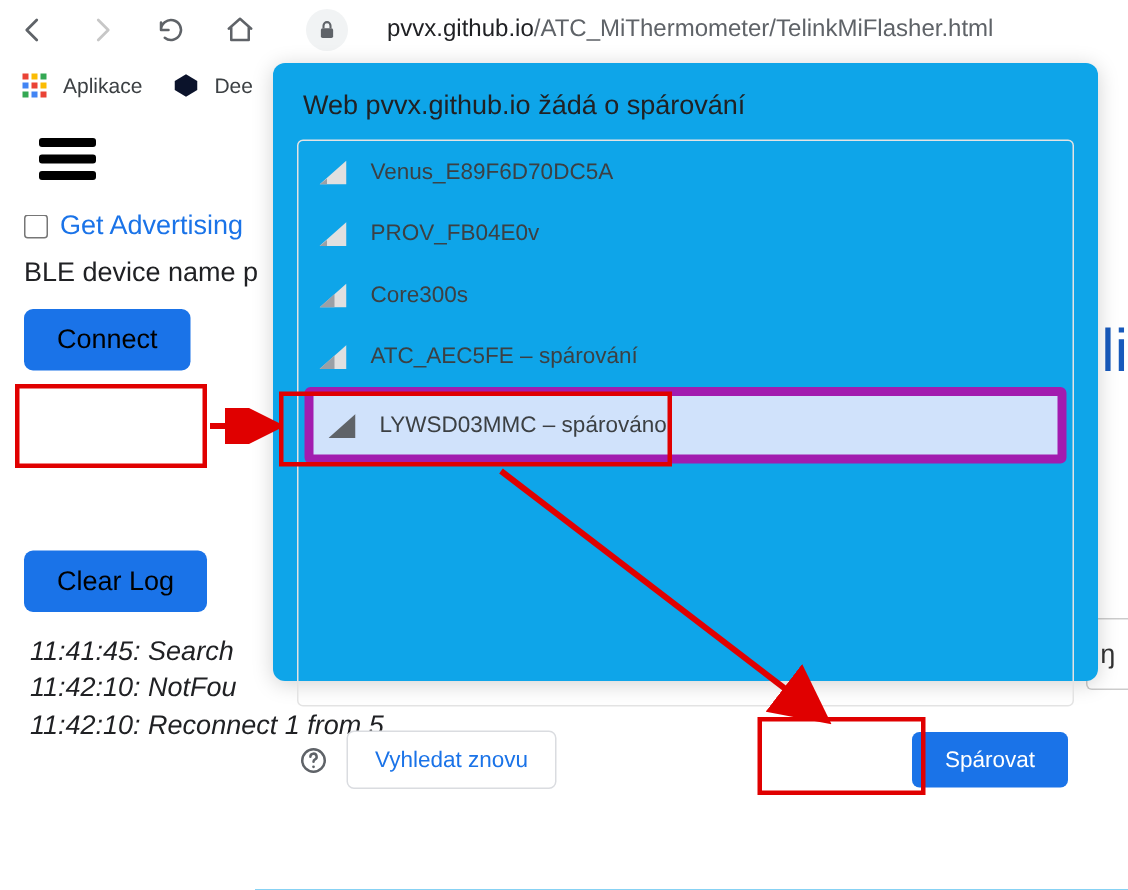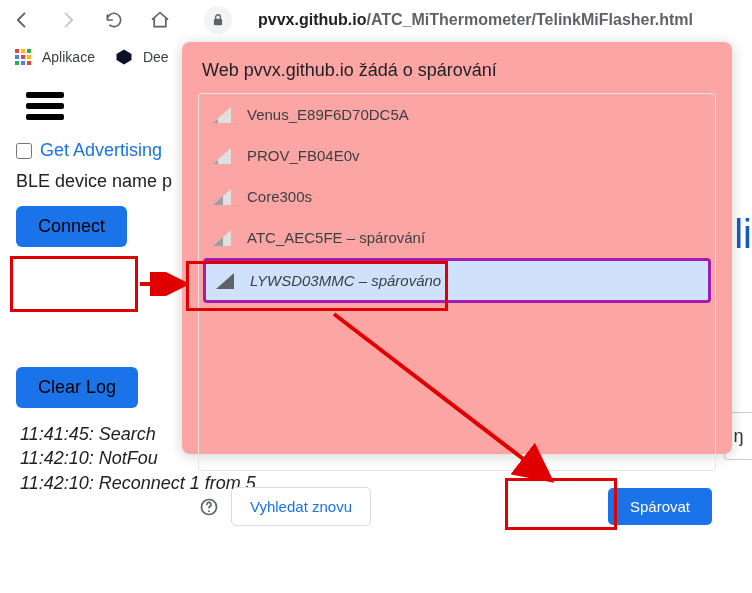--- a/index.html
+++ b/index.html
@@ -19,7 +19,6 @@
     gap: 26px;
     padding: 8px 12px;
     height: 40px;
-    font-weight: bold;
   }
   .nav-icon { width: 20px; height: 20px; display: inline-flex; align-items: center; justify-content: center; color: #5f6368; }
   .nav-icon.disabled { color: #bdbdbd; }

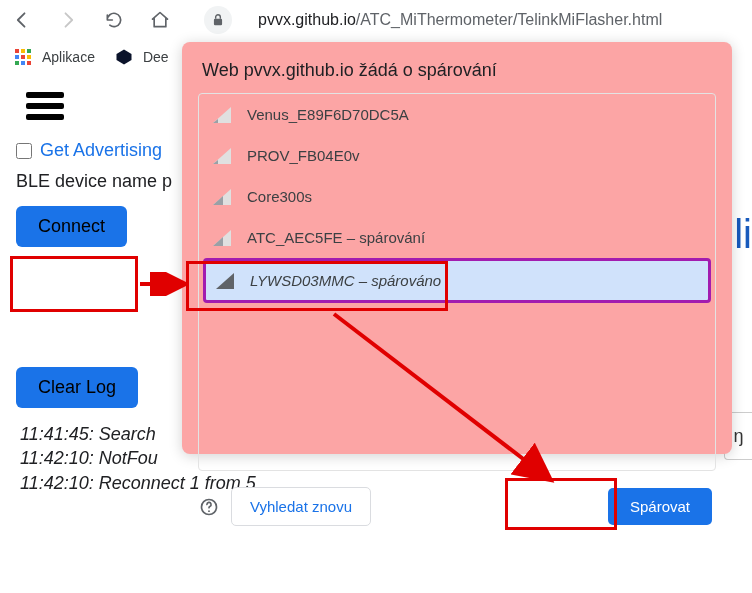--- a/index.html
+++ b/index.html
@@ -77,7 +77,7 @@
     left:182px; top:42px;
     width:550px;
     height:412px;
-    background:#fca5a5;
+    background:#0ea5e9;
     border-radius:8px;
     box-shadow: 0 2px 14px rgba(0,0,0,0.18);
     display:flex;

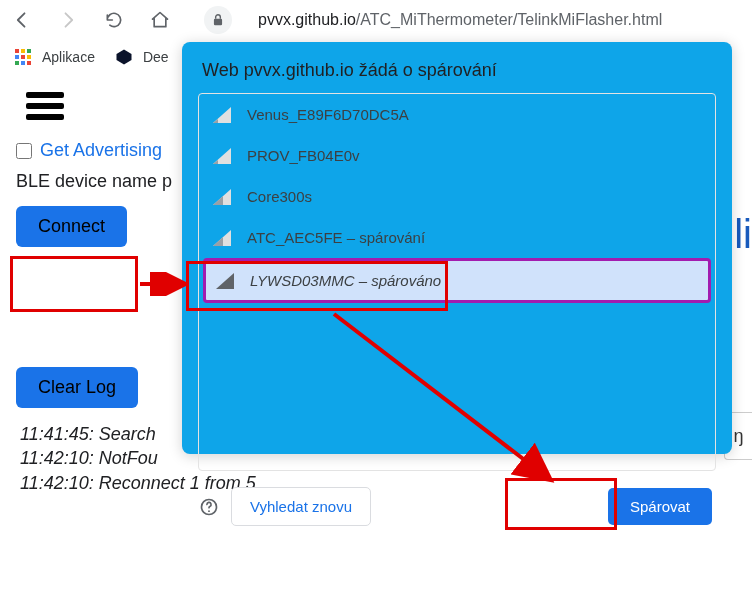--- a/index.html
+++ b/index.html
@@ -102,11 +102,10 @@
   }
   .dev-item.selected {
     background:#d0e2fb;
-    border:3px solid #a21caf;
+    border:6px solid #a21caf;
     border-radius:4px;
     margin: 0 4px;
     padding: 11px 10px;
-    font-style: italic;
   }
   .sig-icon { width:18px; height:16px; display:inline-block; }
   .dlg-footer {

